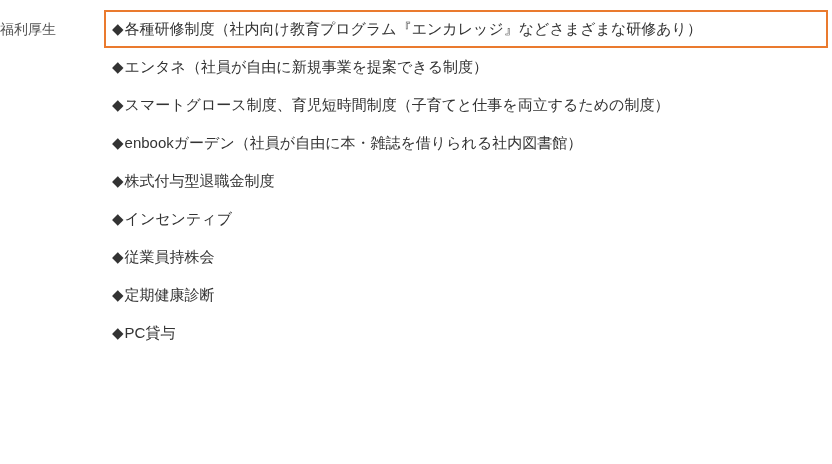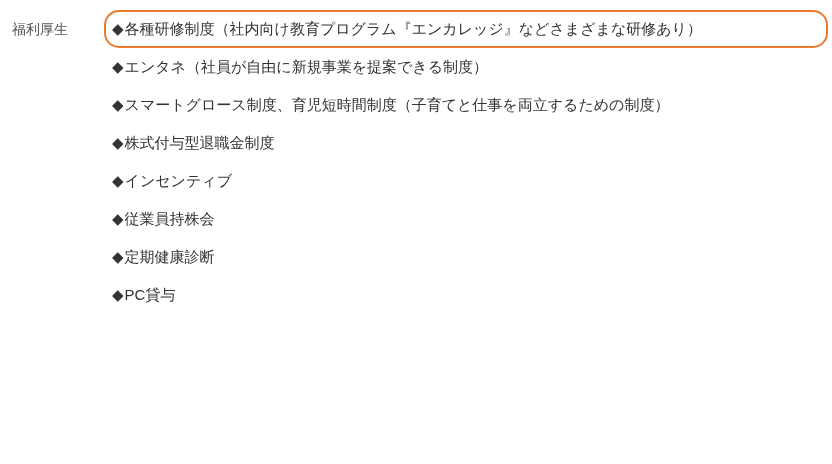--- a/index.html
+++ b/index.html
@@ -28,7 +28,7 @@
   .row-label {
     width: 104px;
     flex: 0 0 104px;
-    padding-left: 12px;
+    padding-left: 0;
     box-sizing: border-box;
     font-size: 14px;
     color: #555555;

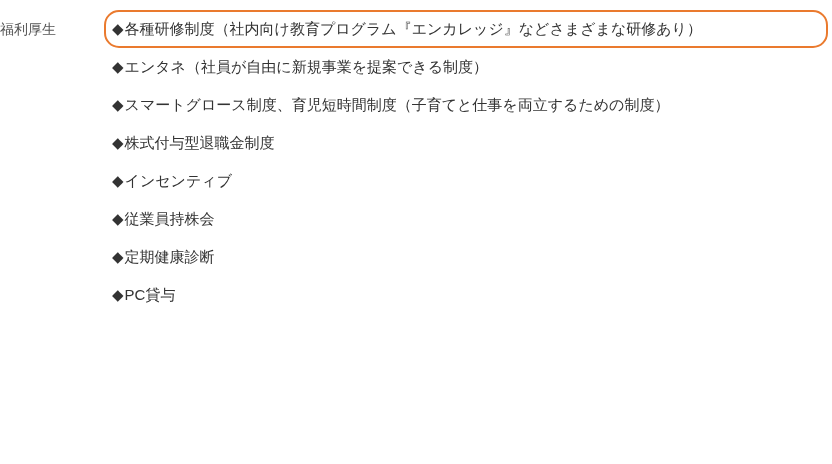--- a/index.html
+++ b/index.html
@@ -52,7 +52,7 @@
     padding: 7px 6px 7px 6px;
     box-sizing: border-box;
     border: 2px solid transparent;
-    border-radius: 15px;
+    border-radius: 0;
     white-space: nowrap;
   }
   .benefit-item.highlighted {

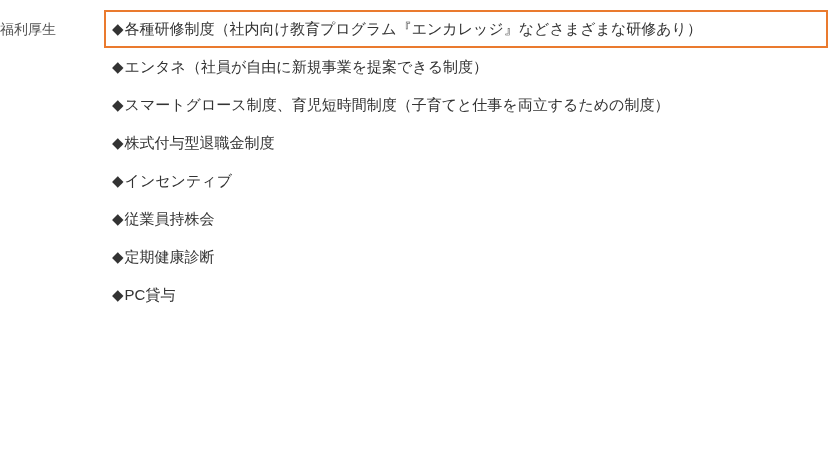--- a/index.html
+++ b/index.html
@@ -73,6 +73,7 @@
           <li class="benefit-item highlighted"><span class="bullet">◆</span><span>各種研修制度（社内向け教育プログラム『エンカレッジ』などさまざまな研修あり）</span></li>
           <li class="benefit-item"><span class="bullet">◆</span><span>エンタネ（社員が自由に新規事業を提案できる制度）</span></li>
           <li class="benefit-item"><span class="bullet">◆</span><span>スマートグロース制度、育児短時間制度（子育てと仕事を両立するための制度）</span></li>
+          <li class="benefit-item"><span class="bullet">◆</span><span>enbookガーデン（社員が自由に本・雑誌を借りられる社内図書館）</span></li>
           <li class="benefit-item"><span class="bullet">◆</span><span>株式付与型退職金制度</span></li>
           <li class="benefit-item"><span class="bullet">◆</span><span>インセンティブ</span></li>
           <li class="benefit-item"><span class="bullet">◆</span><span>従業員持株会</span></li>

